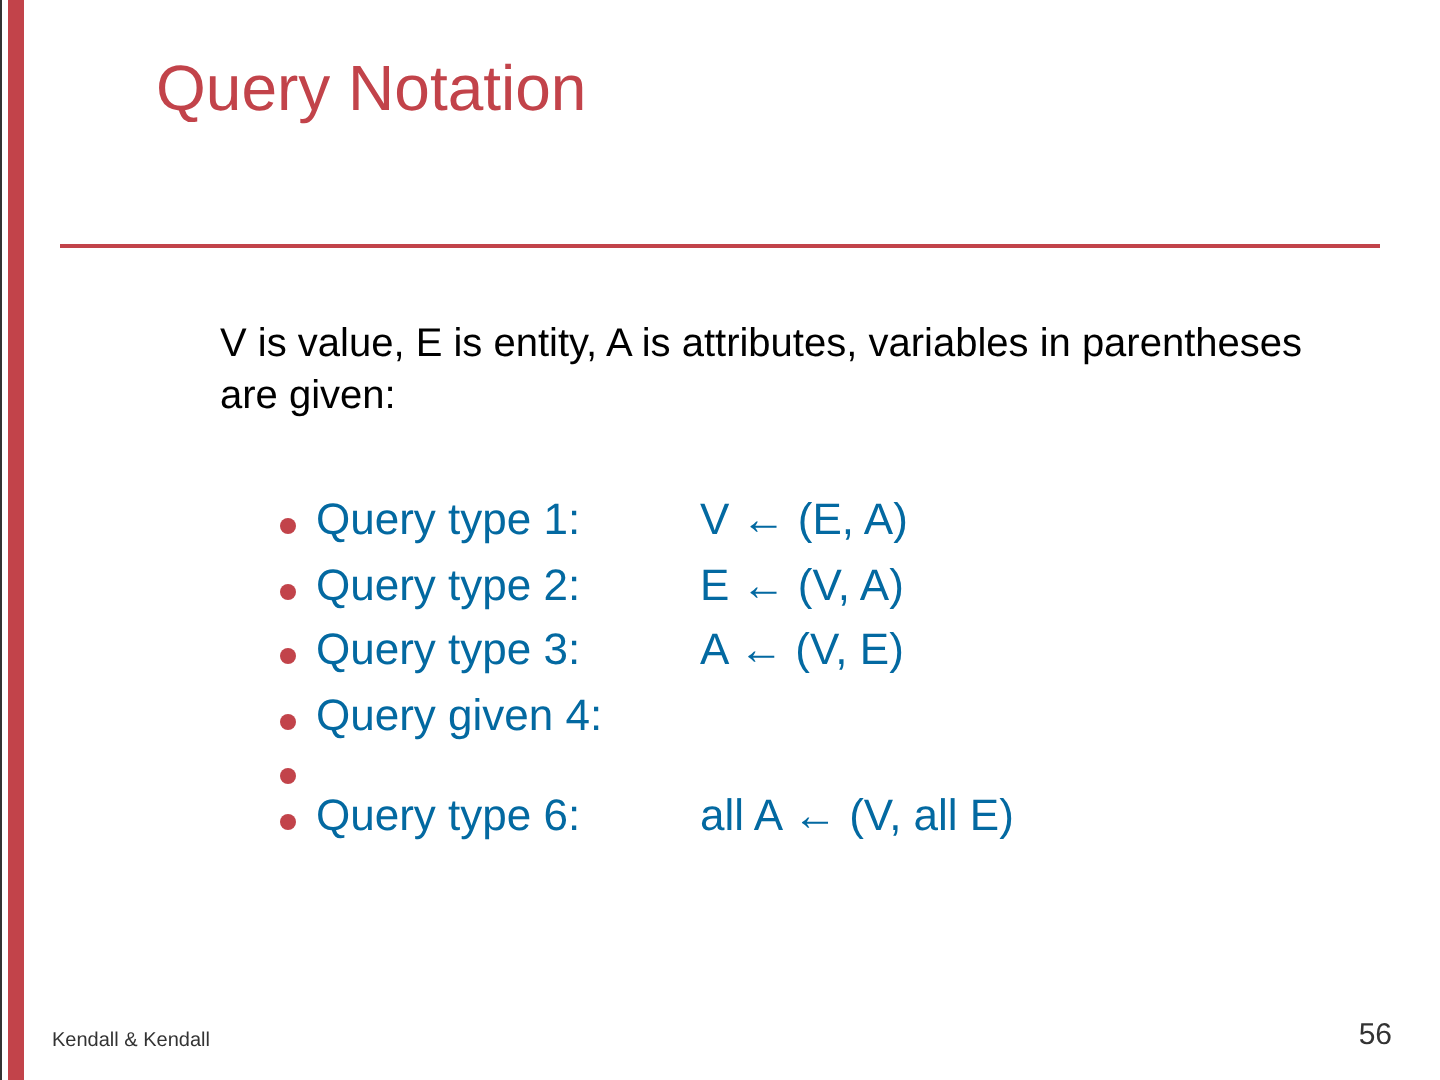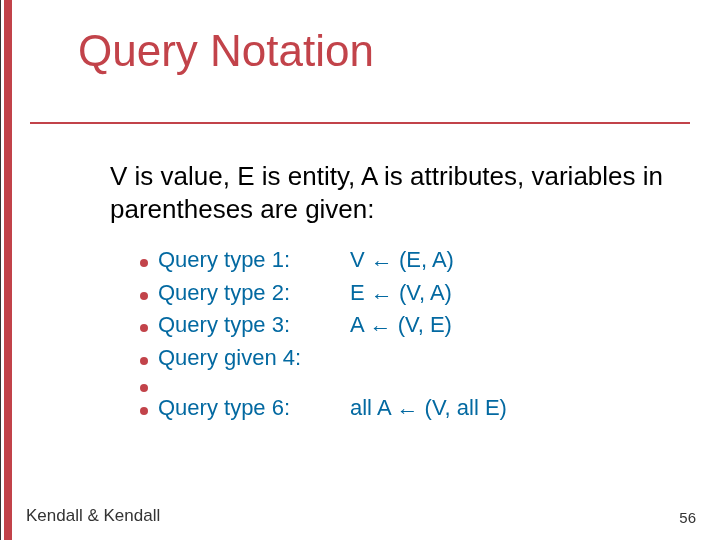--- a/index.html
+++ b/index.html
@@ -38,7 +38,7 @@
     position: absolute;
     left: 78px;
     top: 26px;
-    font-size: 44px;
+    font-size: 32px;
     color: #c2434a;
     font-weight: 400;
     letter-spacing: 0;

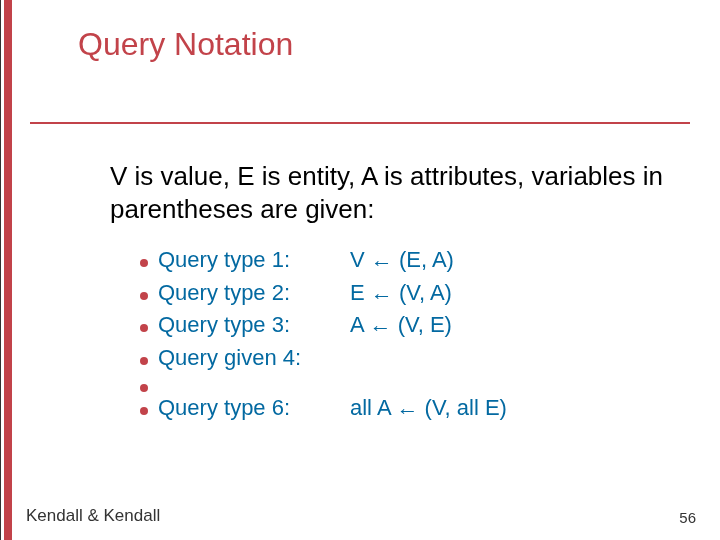--- a/index.html
+++ b/index.html
@@ -56,7 +56,7 @@
     left: 110px;
     top: 160px;
     width: 560px;
-    font-size: 26px;
+    font-size: 20px;
     line-height: 1.28;
     color: #000;
     font-weight: 400;

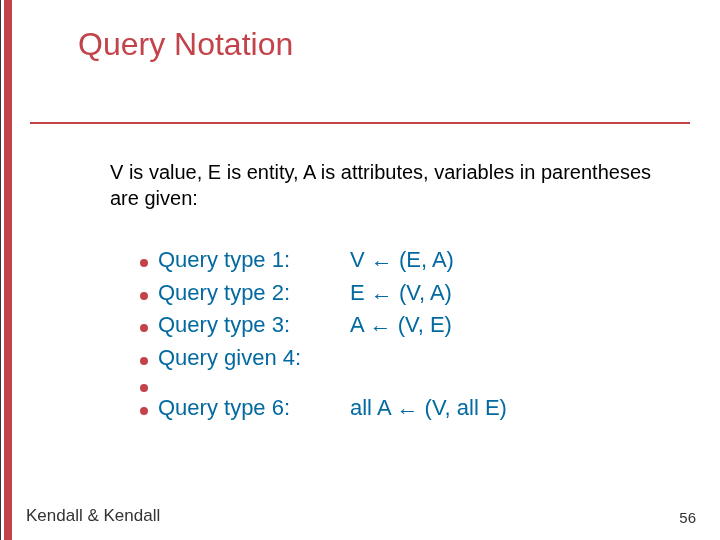--- a/index.html
+++ b/index.html
@@ -95,7 +95,7 @@
     position: absolute;
     left: 26px;
     bottom: 14px;
-    font-size: 17px;
+    font-size: 10px;
     color: #333;
   }
   .footer-right {

